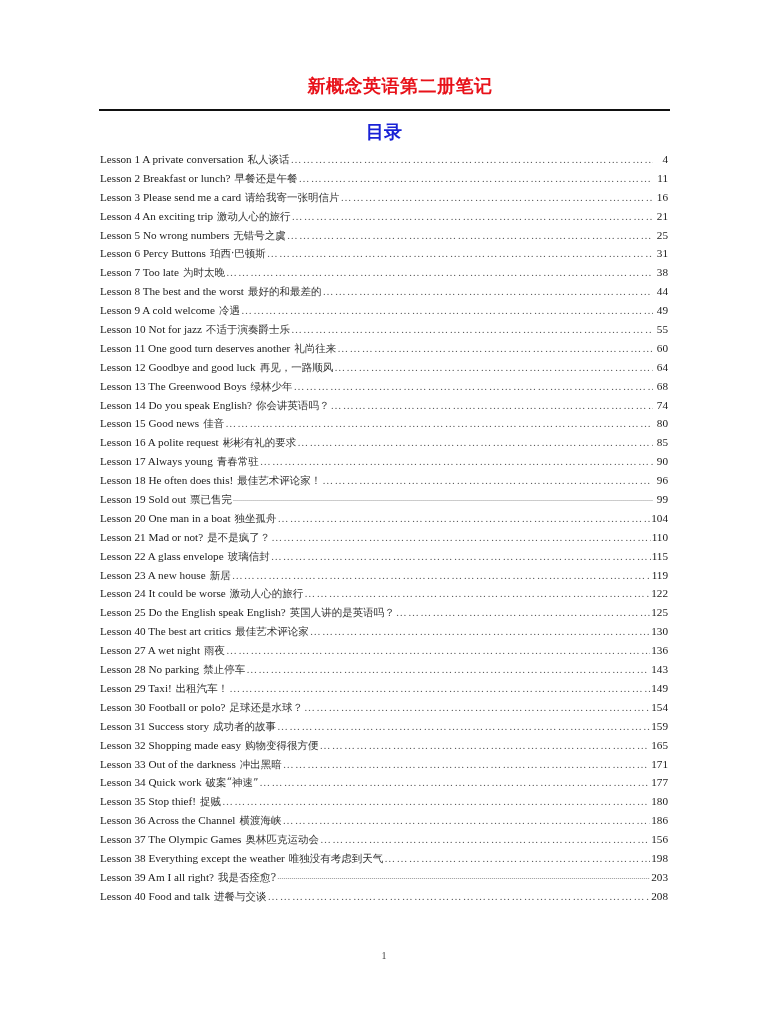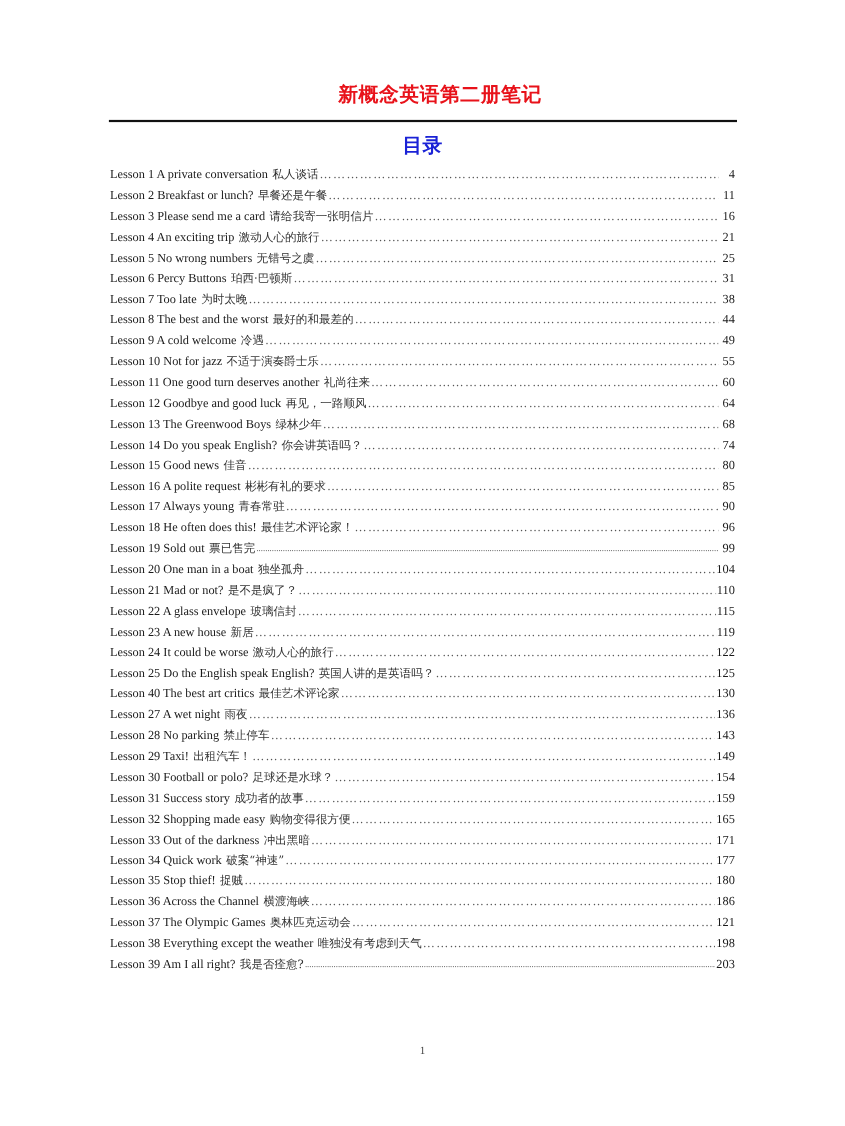--- a/index.html
+++ b/index.html
@@ -343,7 +343,7 @@
     <span class="title">Lesson 37 The Olympic Games</span>
     <span class="cn">奥林匹克运动会</span>
     <span class="leader"></span>
-    <span class="page-num">121</span>
+    <span class="page-num">156</span>
   </li>
       <li class="toc-row">
     <span class="title">Lesson 38 Everything except the weather</span>

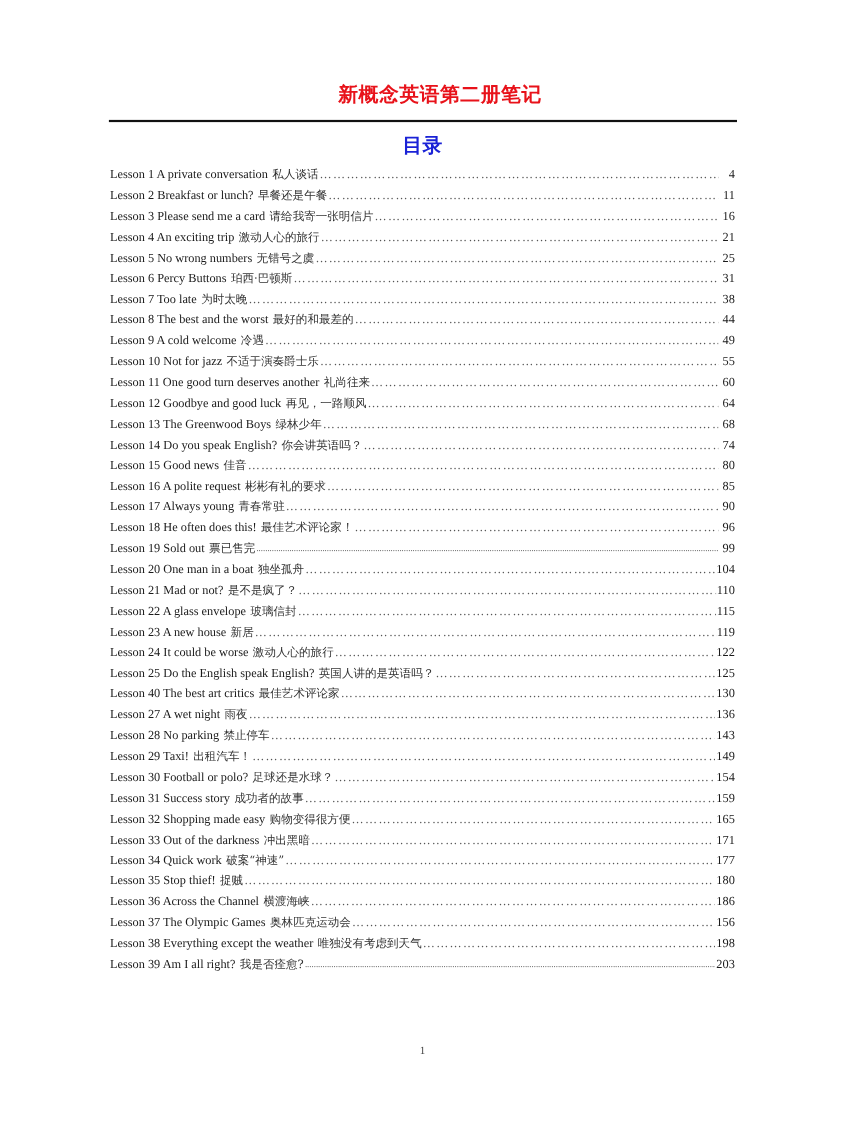--- a/index.html
+++ b/index.html
@@ -357,6 +357,12 @@
     <span class="leader"></span>
     <span class="page-num">203</span>
   </li>
+      <li class="toc-row">
+    <span class="title">Lesson 40 Food and talk</span>
+    <span class="cn">进餐与交谈</span>
+    <span class="leader"></span>
+    <span class="page-num">208</span>
+  </li>
     </ul>
 
   <div class="page-footer">1</div>

